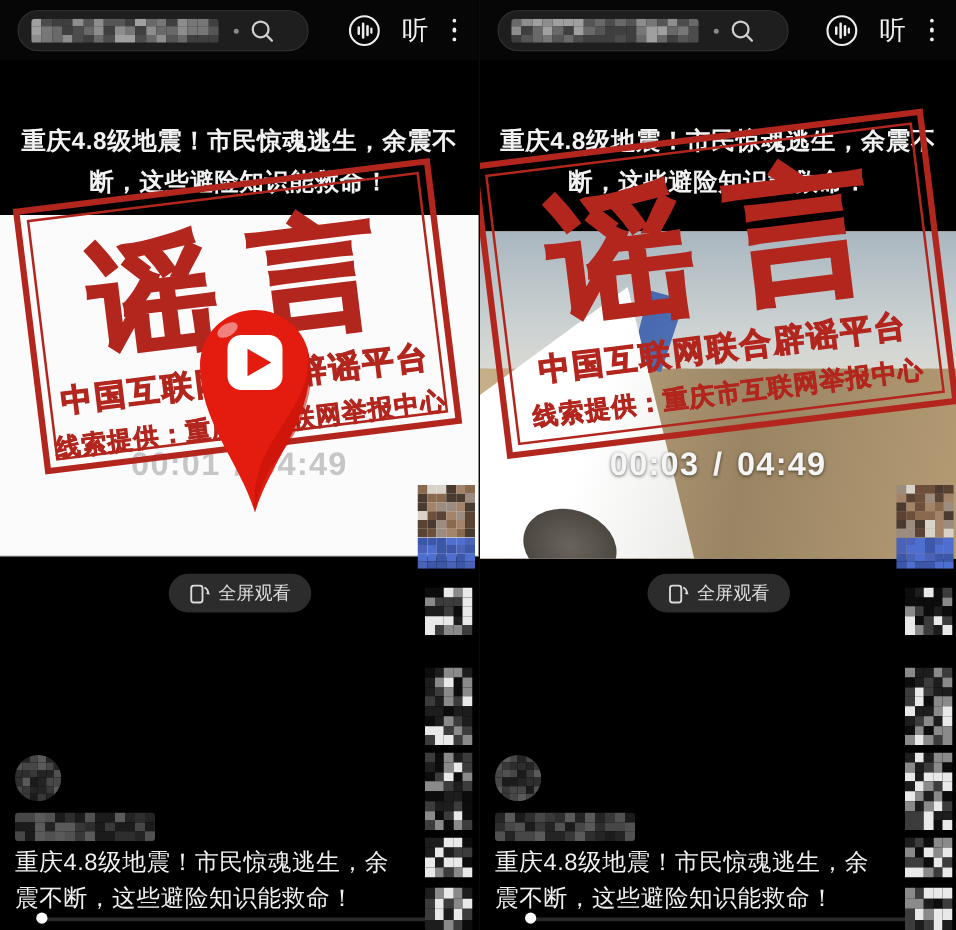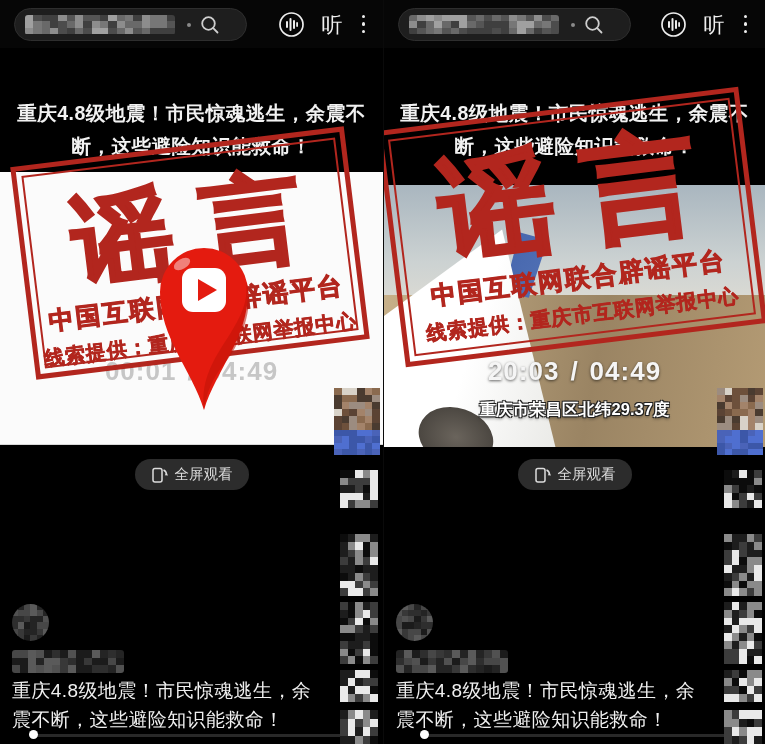--- a/index.html
+++ b/index.html
@@ -614,7 +614,7 @@
   </div>
 
   <div class="timecode timecode--right">
-    <span>20:03</span><span class="sep">/</span><span>04:49</span>
+    <span>00:03</span><span class="sep">/</span><span>04:49</span>
   </div>
   <div class="overlay-caption overlay-caption--right">重庆市荣昌区北纬29.37度</div>
 

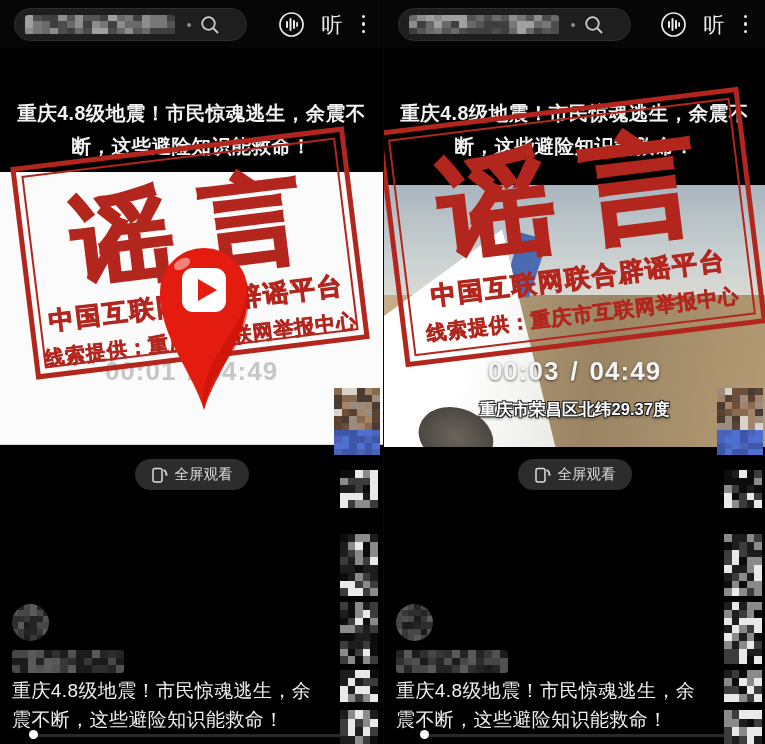--- a/index.html
+++ b/index.html
@@ -616,7 +616,6 @@
   <div class="timecode timecode--right">
     <span>00:03</span><span class="sep">/</span><span>04:49</span>
   </div>
-  <div class="overlay-caption overlay-caption--right">重庆市荣昌区北纬29.37度</div>
 
   <div class="avatar-overlay">
     <div class="m-top mosaic" style="display: grid; grid-template-columns: repeat(6, 1fr); grid-template-rows: repeat(6, 1fr);">

